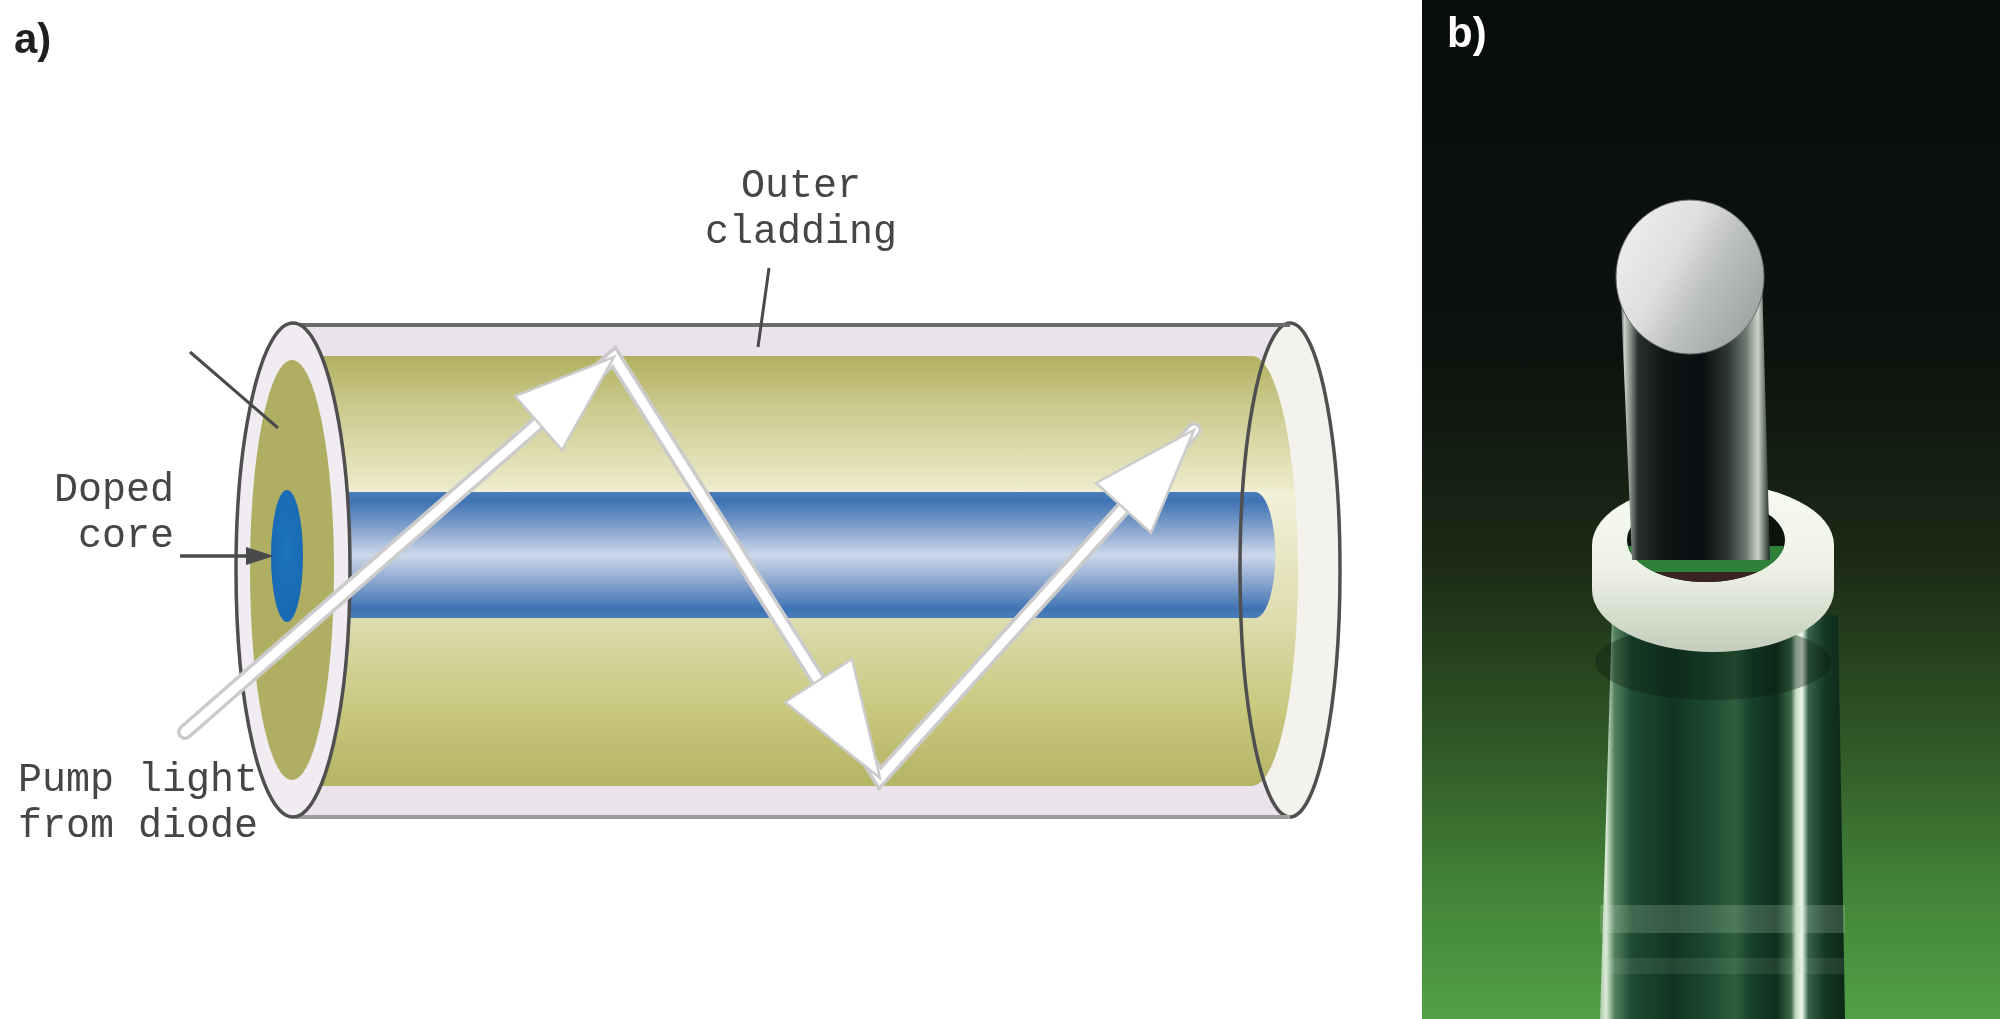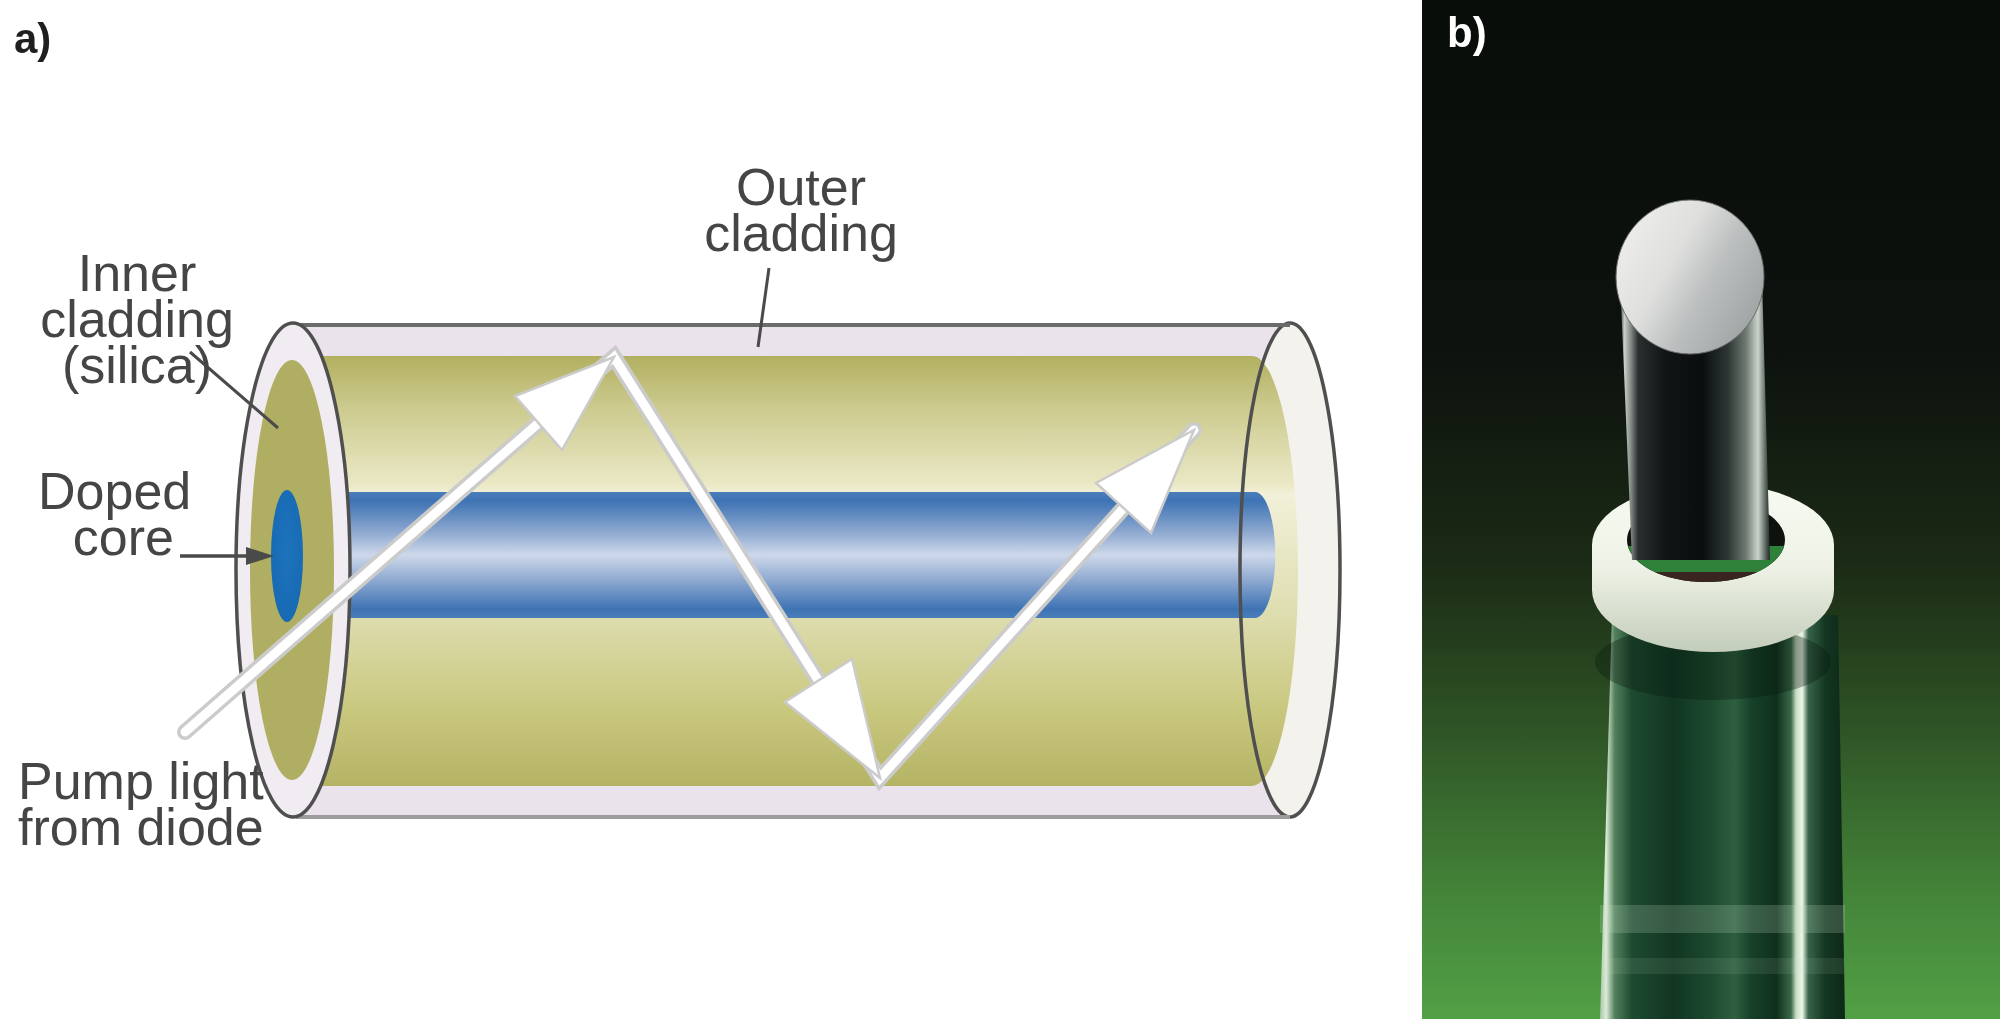--- a/index.html
+++ b/index.html
@@ -11,7 +11,7 @@
   #fig-svg{position:absolute;left:0;top:0;}
   .pa-label{
     position:absolute;color:var(--pa-label-text,#454545);
-    font-size:52px;line-height:46px;letter-spacing:0px;
+    font-size:40px;line-height:46px;letter-spacing:0px;font-family:Liberation Mono, monospace;
   }
   .pa-label .ln{display:block;}
   .panel-tag{

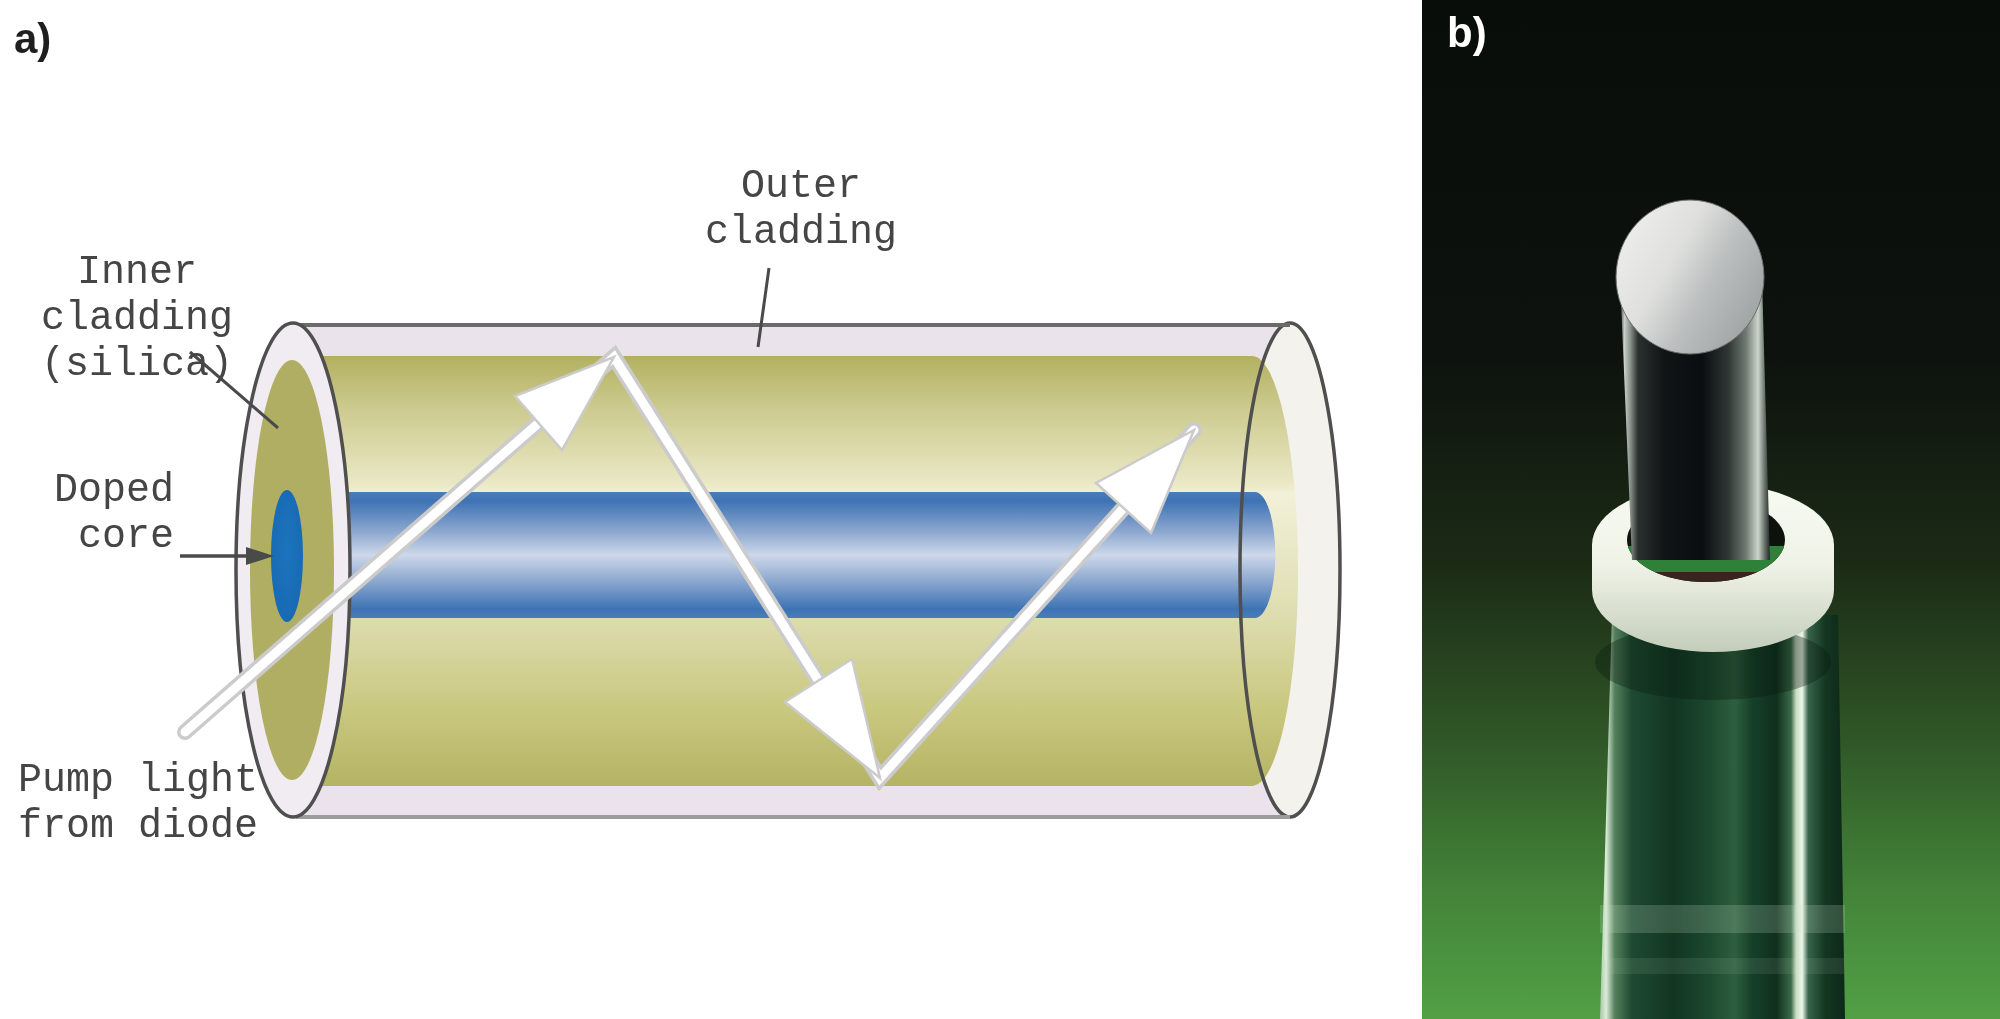--- a/index.html
+++ b/index.html
@@ -171,10 +171,6 @@
 
   <div class="panel-tag" id="tag-a">a)</div>
 
-  <div class="pa-label" id="lbl-inner">
-    <span class="ln">Inner cladding</span>
-    <span class="ln">(silica)</span>
-  </div>
 
   <div class="pa-label" id="lbl-outer">
     <span class="ln">Outer cladding</span>

